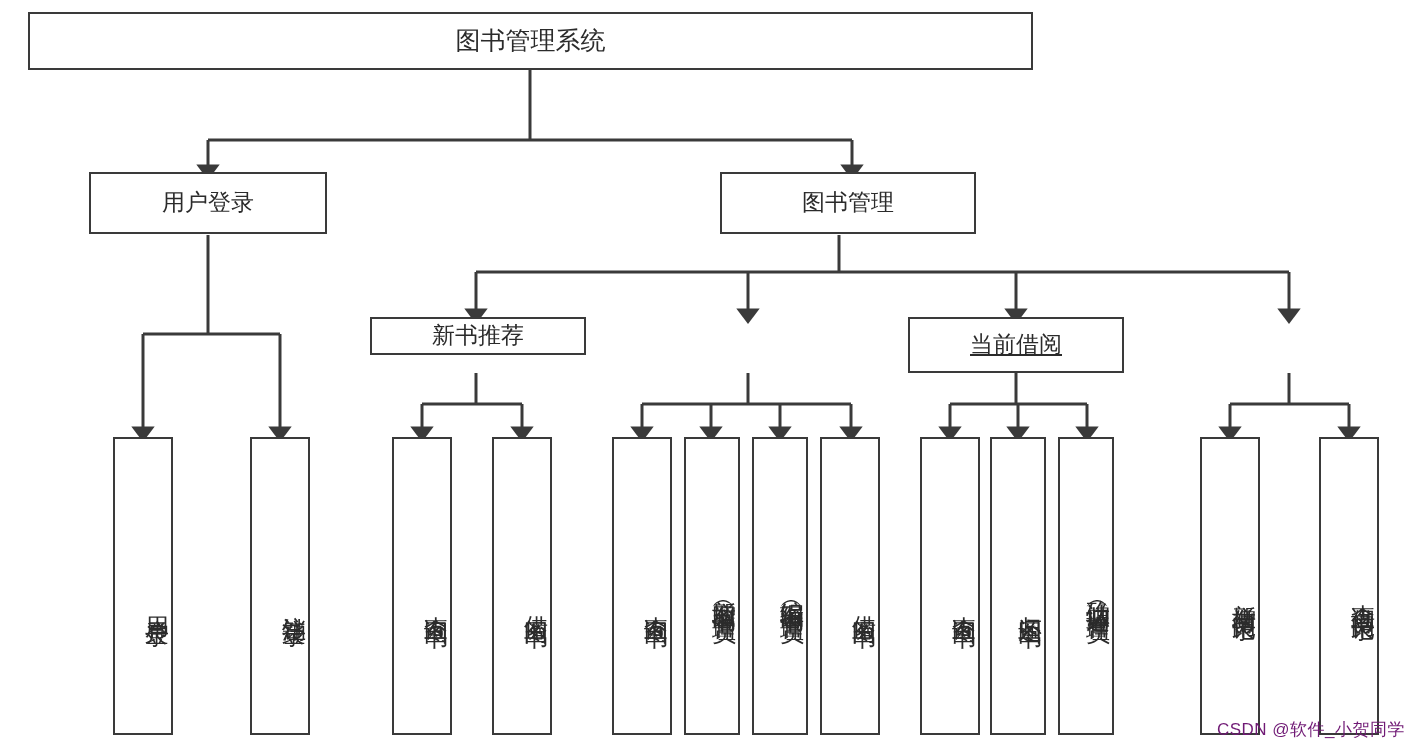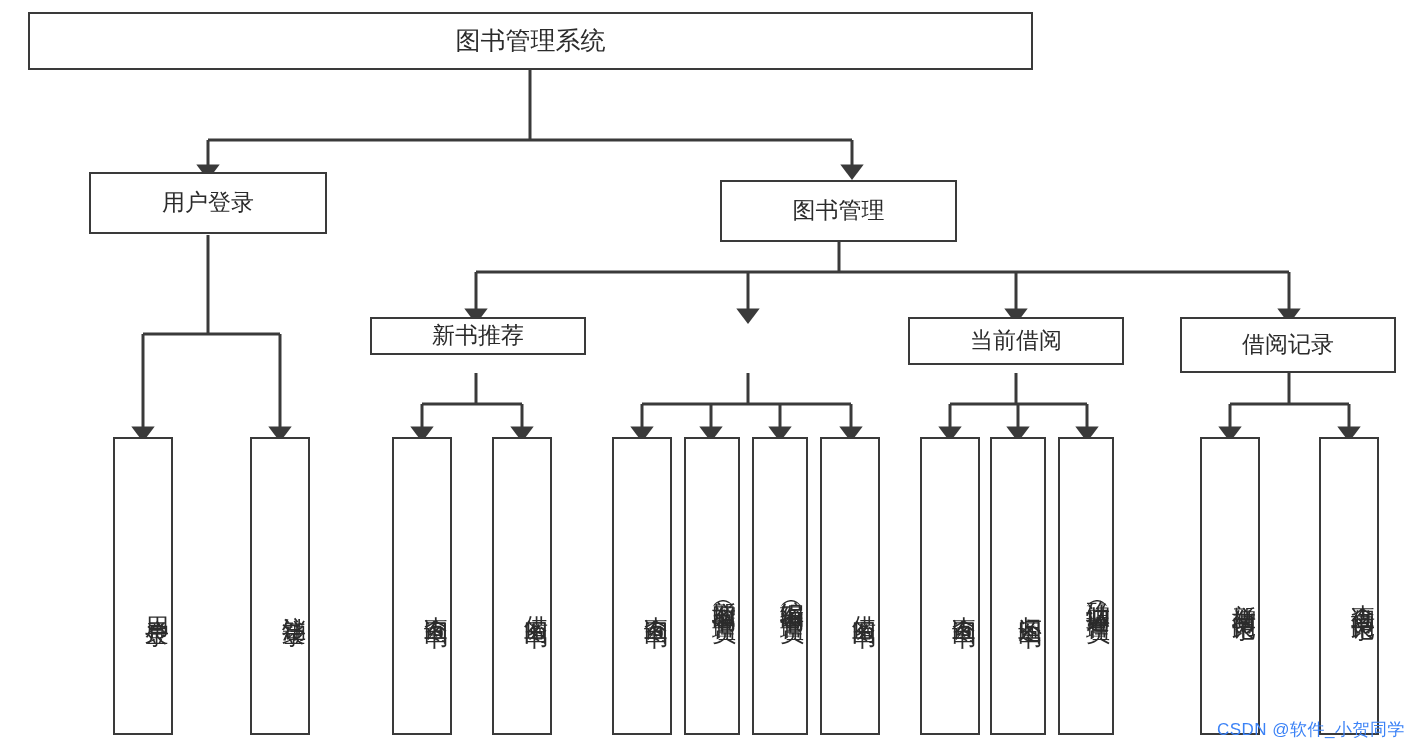--- a/index.html
+++ b/index.html
@@ -128,7 +128,7 @@
   <div class="node node-h" style="left:81px; top:172px; width:238px; height:62px;">
     <span>用户登录</span>
   </div>
-  <div class="node node-h" style="left:712px; top:180px; width:237px; height:62px;">
+  <div class="node node-h" style="left:712px; top:172px; width:256px; height:62px;">
     <span>图书管理</span>
   </div>
 

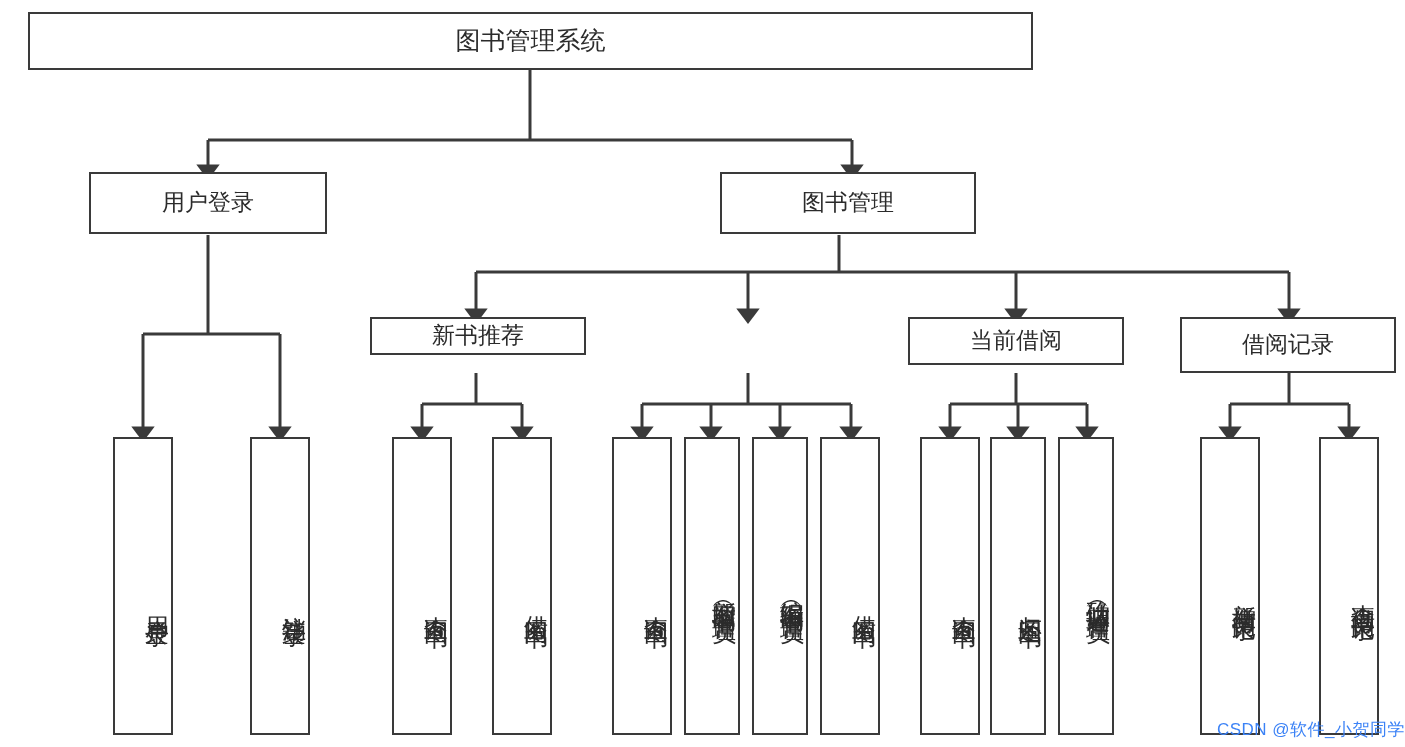--- a/index.html
+++ b/index.html
@@ -135,7 +135,7 @@
   <div class="node node-h" style="left:362px; top:317px; width:216px; height:38px;">
     <span>新书推荐</span>
   </div>
-  <div class="node node-h" style="left:900px; top:317px; width:216px; height:48px;">
+  <div class="node node-h" style="left:900px; top:317px; width:216px; height:56px;text-decoration:underline;">
     <span>当前借阅</span>
   </div>
   <div class="node node-h" style="left:1172px; top:317px; width:216px; height:56px;">

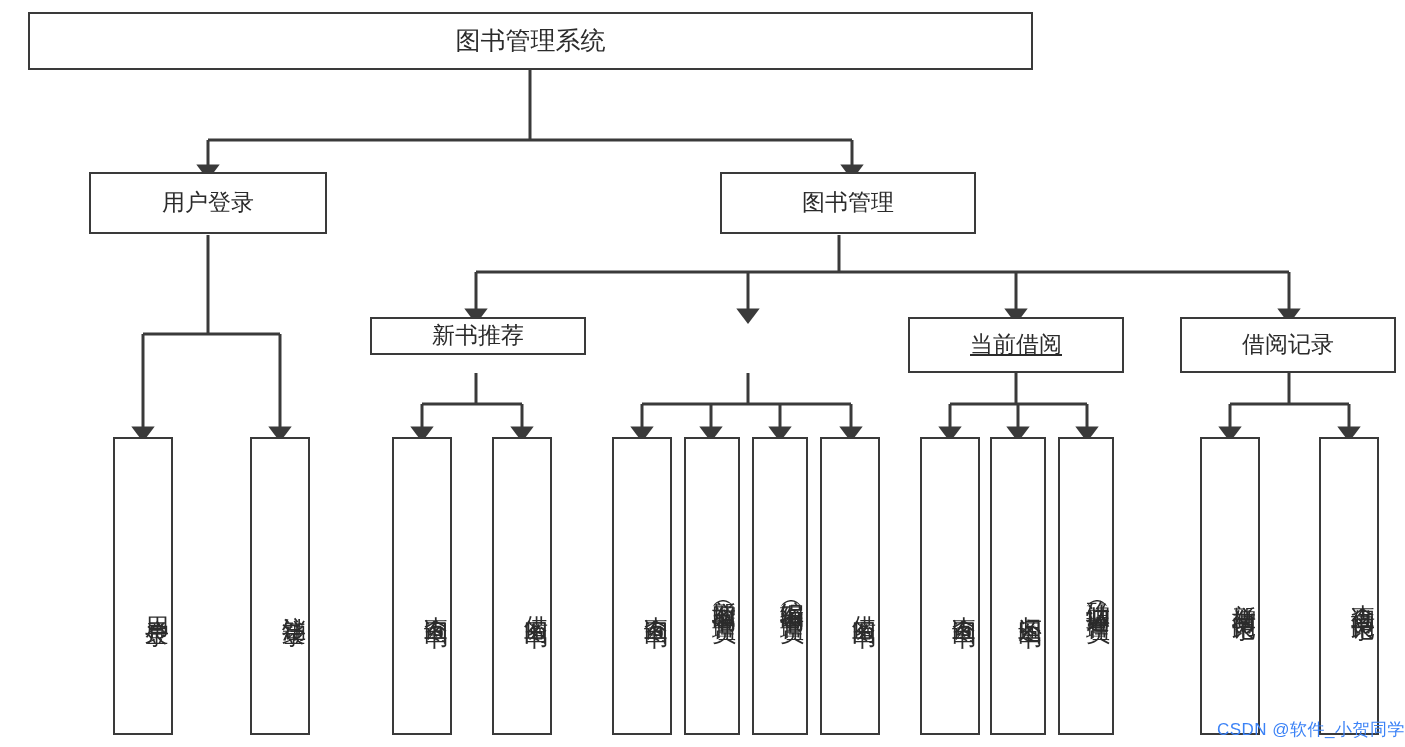--- a/index.html
+++ b/index.html
@@ -138,9 +138,6 @@
   <div class="node node-h" style="left:900px; top:317px; width:216px; height:56px;text-decoration:underline;">
     <span>当前借阅</span>
   </div>
-  <div class="node node-h" style="left:1172px; top:317px; width:216px; height:56px;">
-    <span>借阅记录</span>
-  </div>
 
   <div class="node node-v" style="left:105px; top:437px; width:60px; height:298px;">
     <span>用户登录</span>

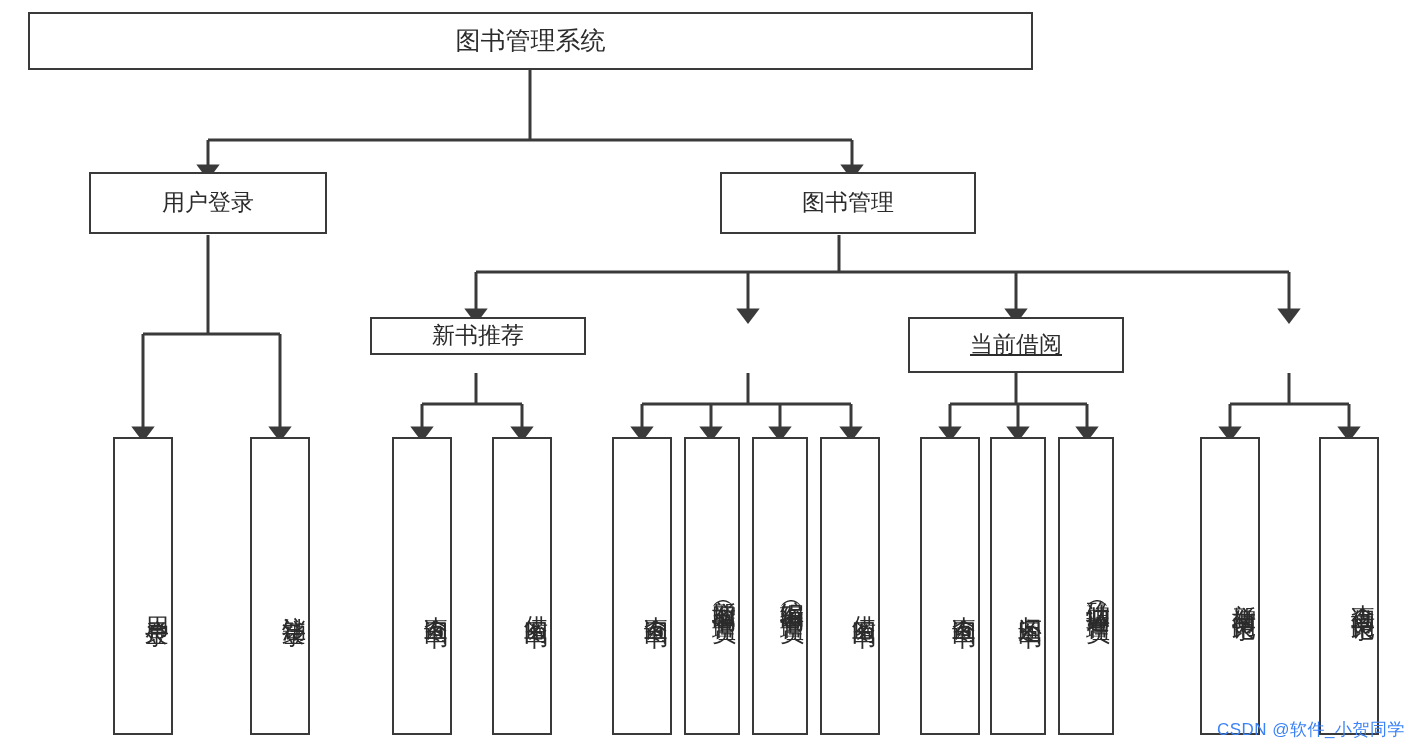--- a/index.html
+++ b/index.html
@@ -61,7 +61,7 @@
     right: 8px;
     bottom: 6px;
     font-size: 17px;
-    color: #3b82f6;
+    color: #701a75;
     letter-spacing: 0.5px;
     white-space: nowrap;
   }

